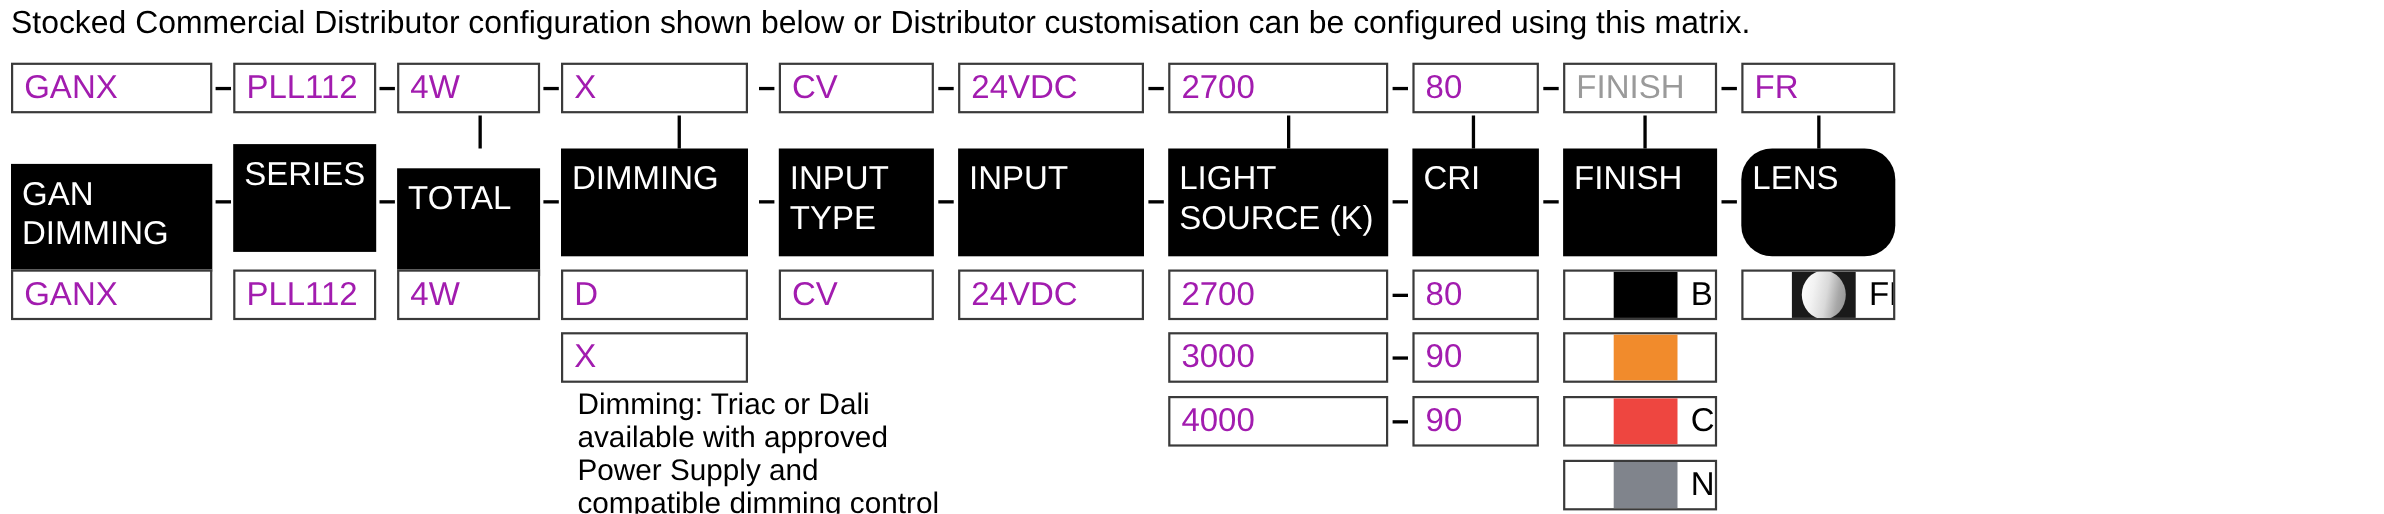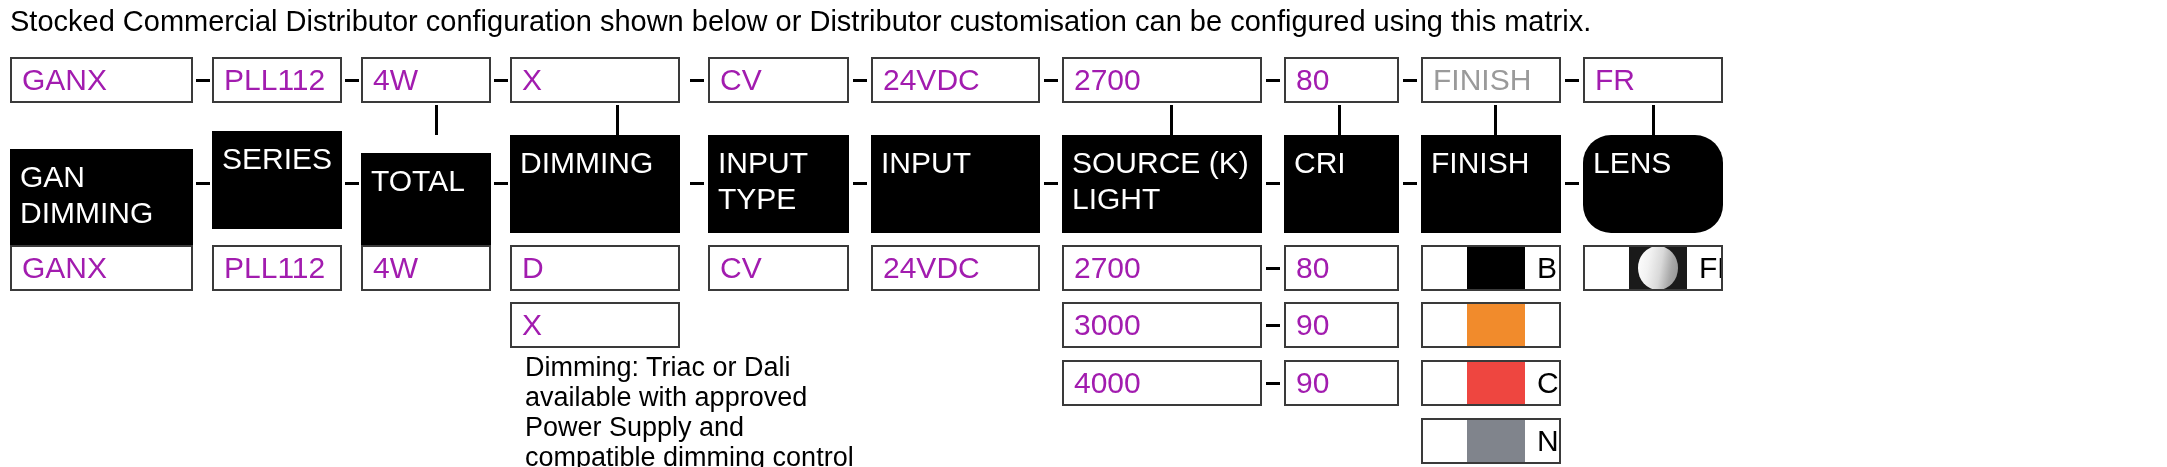--- a/index.html
+++ b/index.html
@@ -176,8 +176,8 @@
   <div class="dash" style="left:1044px;top:182px;" aria-label="–"></div>
 
   <div class="hcell" style="left:1062px;top:135px;width:200px;height:98px;">
+    <span>LIGHT</span>
     <span>SOURCE (K)</span>
-    <span>LIGHT</span>
   </div>
   <div class="dash" style="left:1266px;top:182px;" aria-label="–"></div>
 

